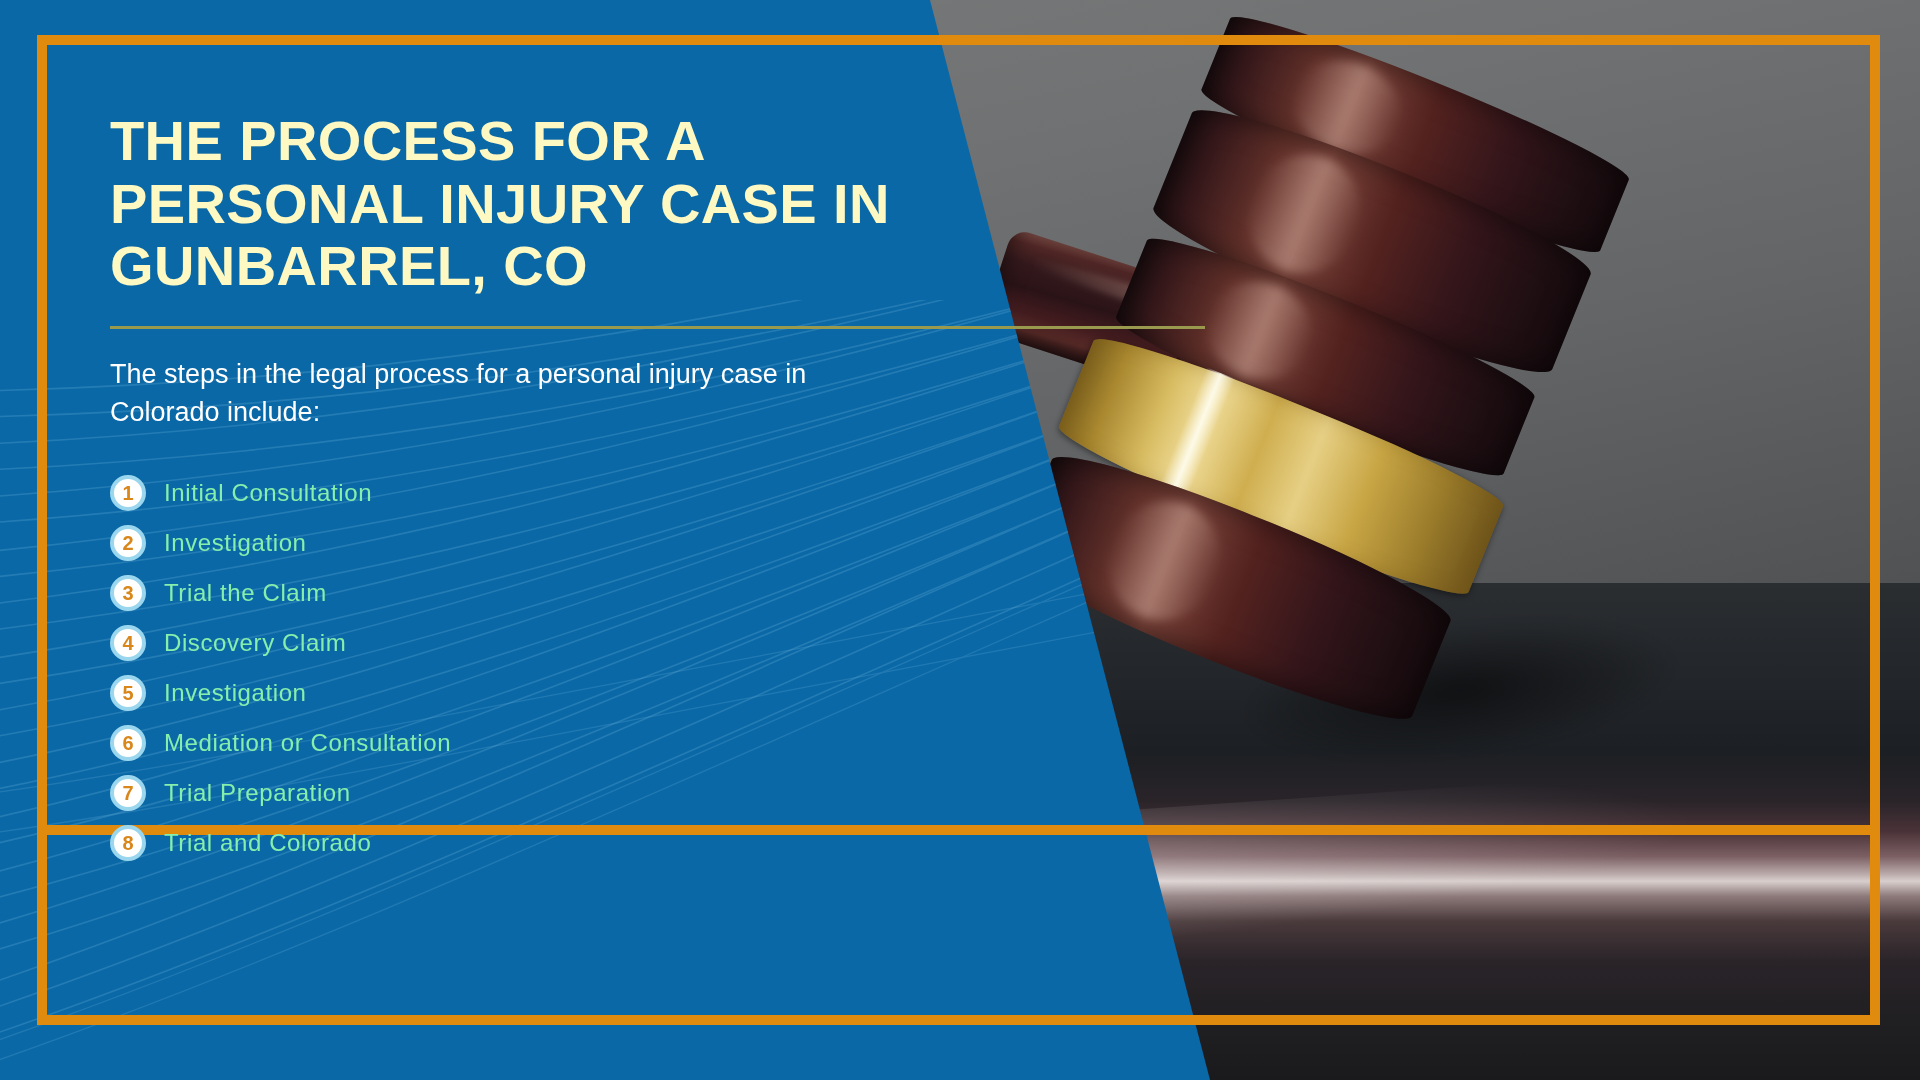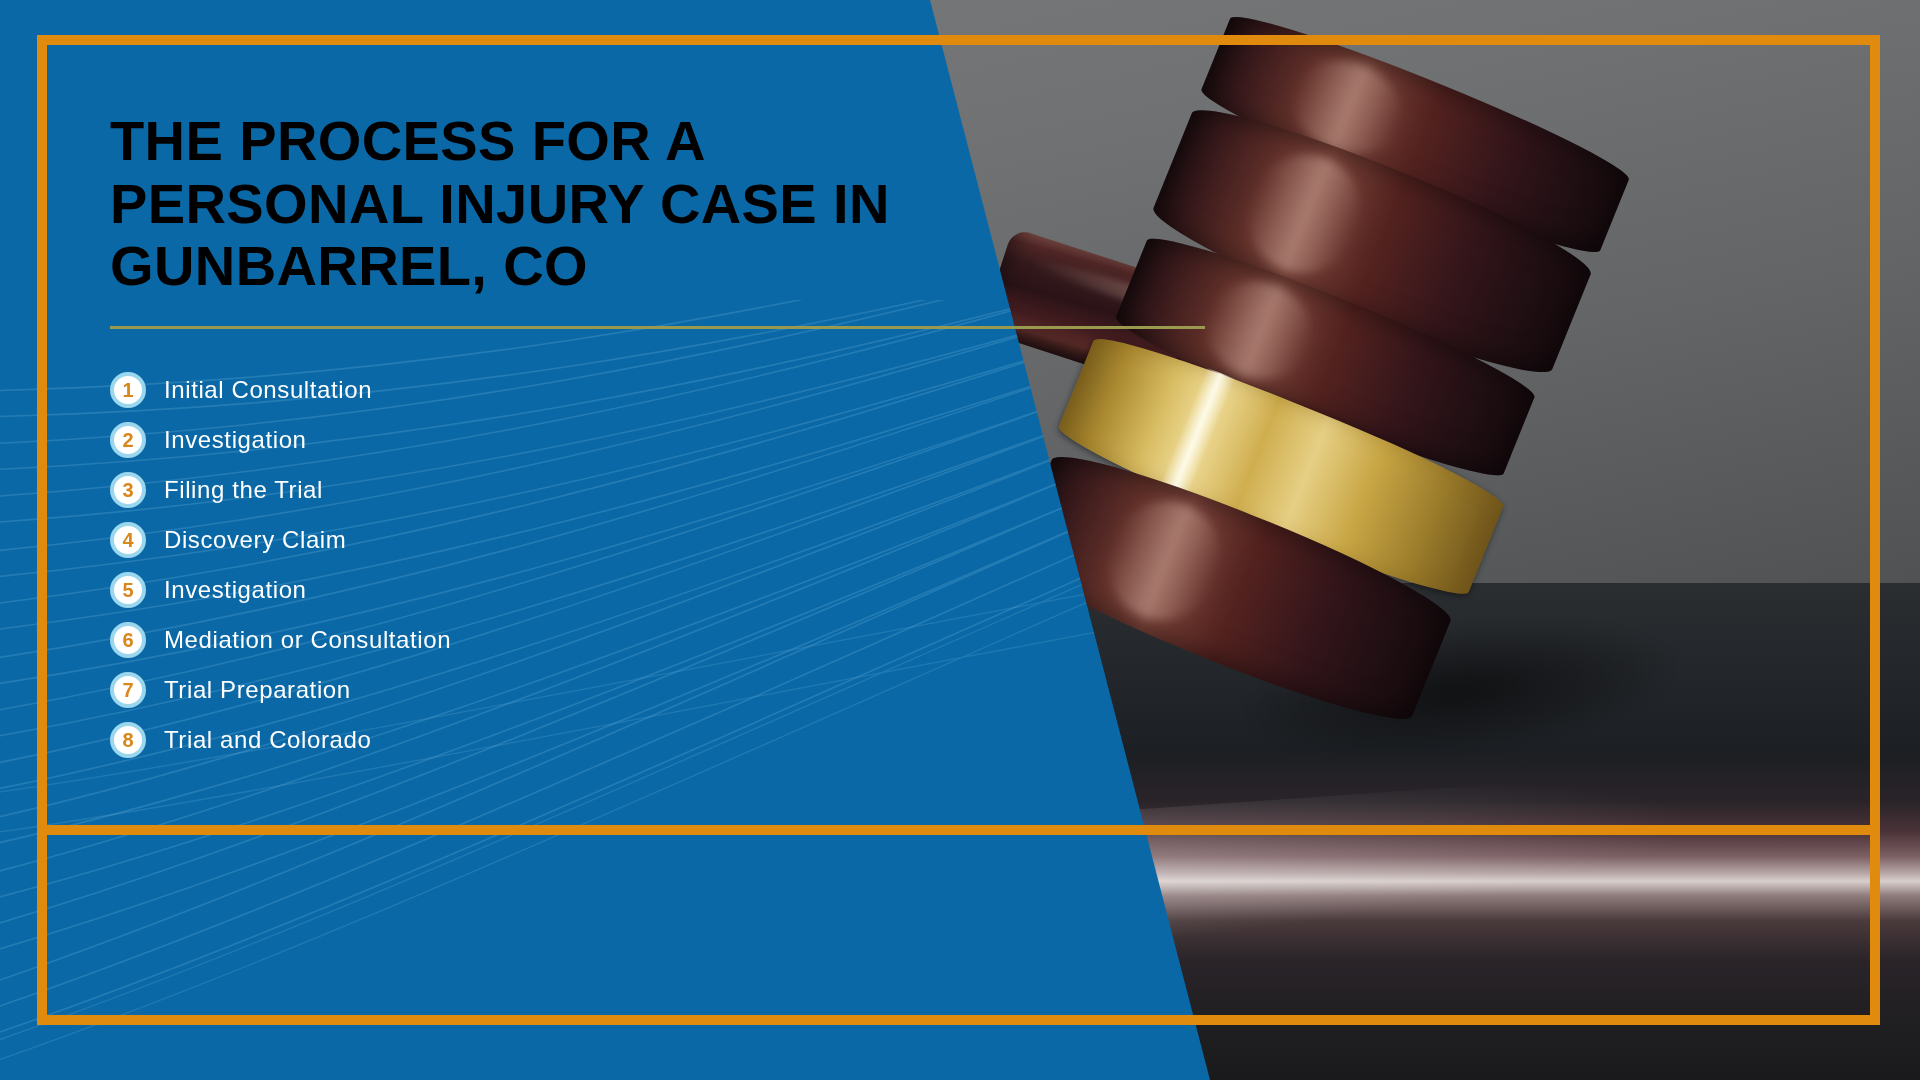--- a/index.html
+++ b/index.html
@@ -193,7 +193,7 @@
     width: 880px;
   }
   .headline {
-    color: #000000;
+    color: #fef9c3;
     font-size: 56px;
     font-weight: bold;
     line-height: 1.12;

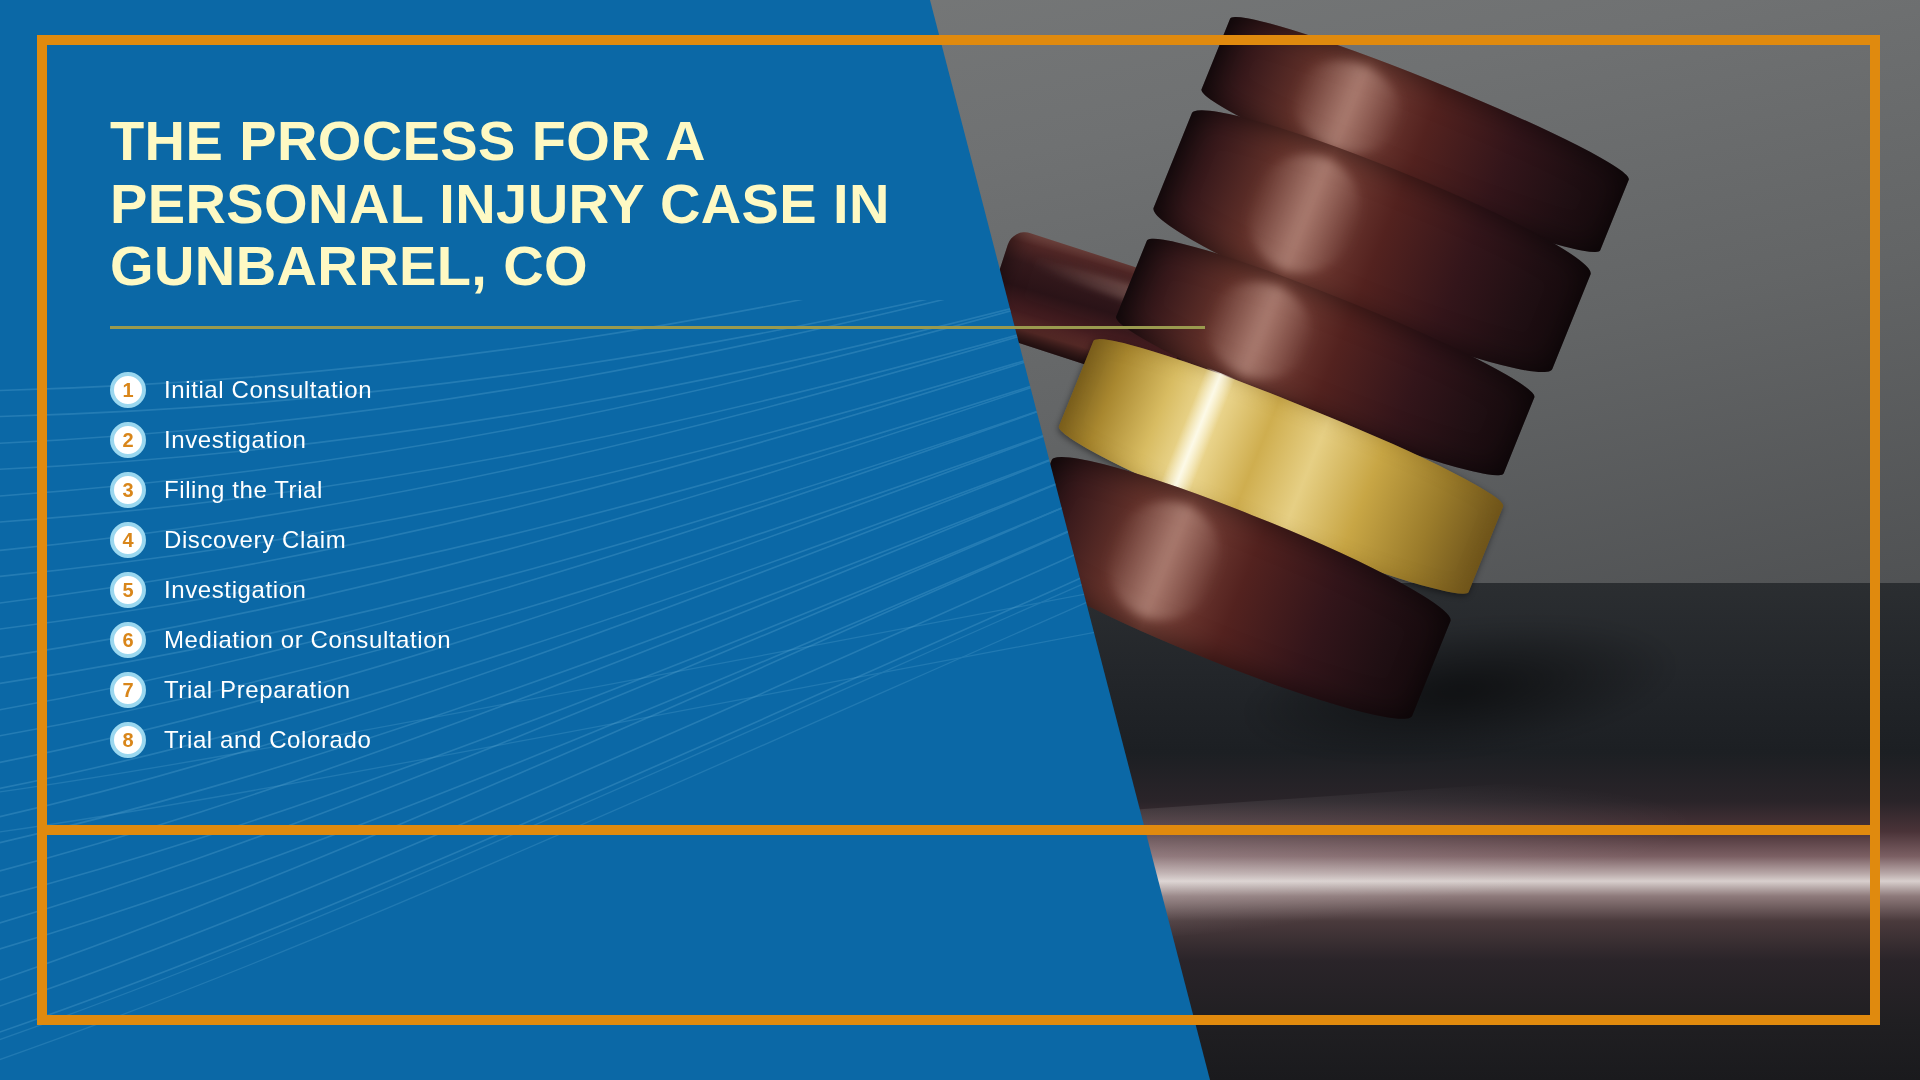--- a/index.html
+++ b/index.html
@@ -330,6 +330,7 @@
   <div class="content">
     <h1 class="headline">THE PROCESS FOR A PERSONAL INJURY CASE IN GUNBARREL, CO</h1>
     <div class="divider"></div>
+    <p class="subtitle">The steps in the legal process for a personal injury case in Colorado include:</p>
     <ul class="steps" id="steps-list">
         <li class="step">
           <span class="badge">1</span>

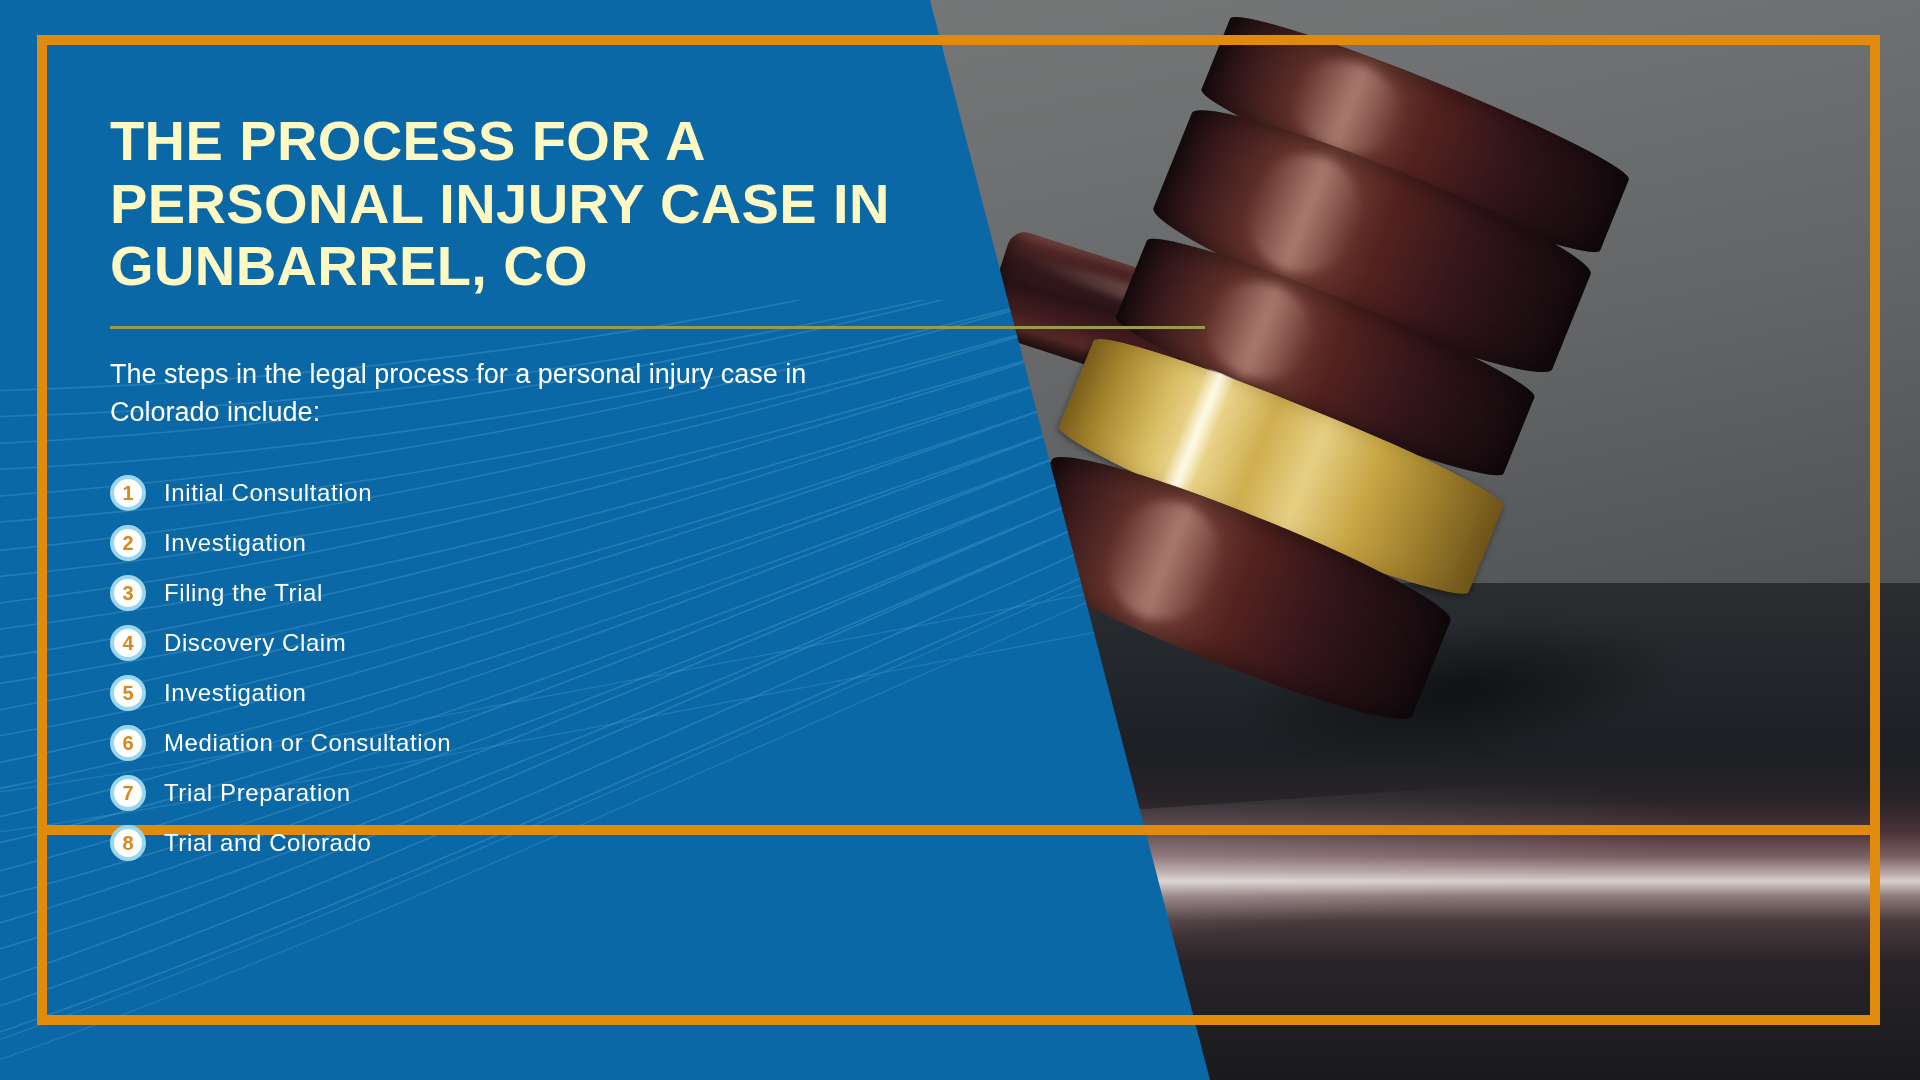--- a/index.html
+++ b/index.html
@@ -242,7 +242,7 @@
     margin-right: 18px;
   }
   .step-label {
-    color: #ffffff;
+    color: #86efac;
     font-size: 24px;
     letter-spacing: 0.6px;
     white-space: nowrap;

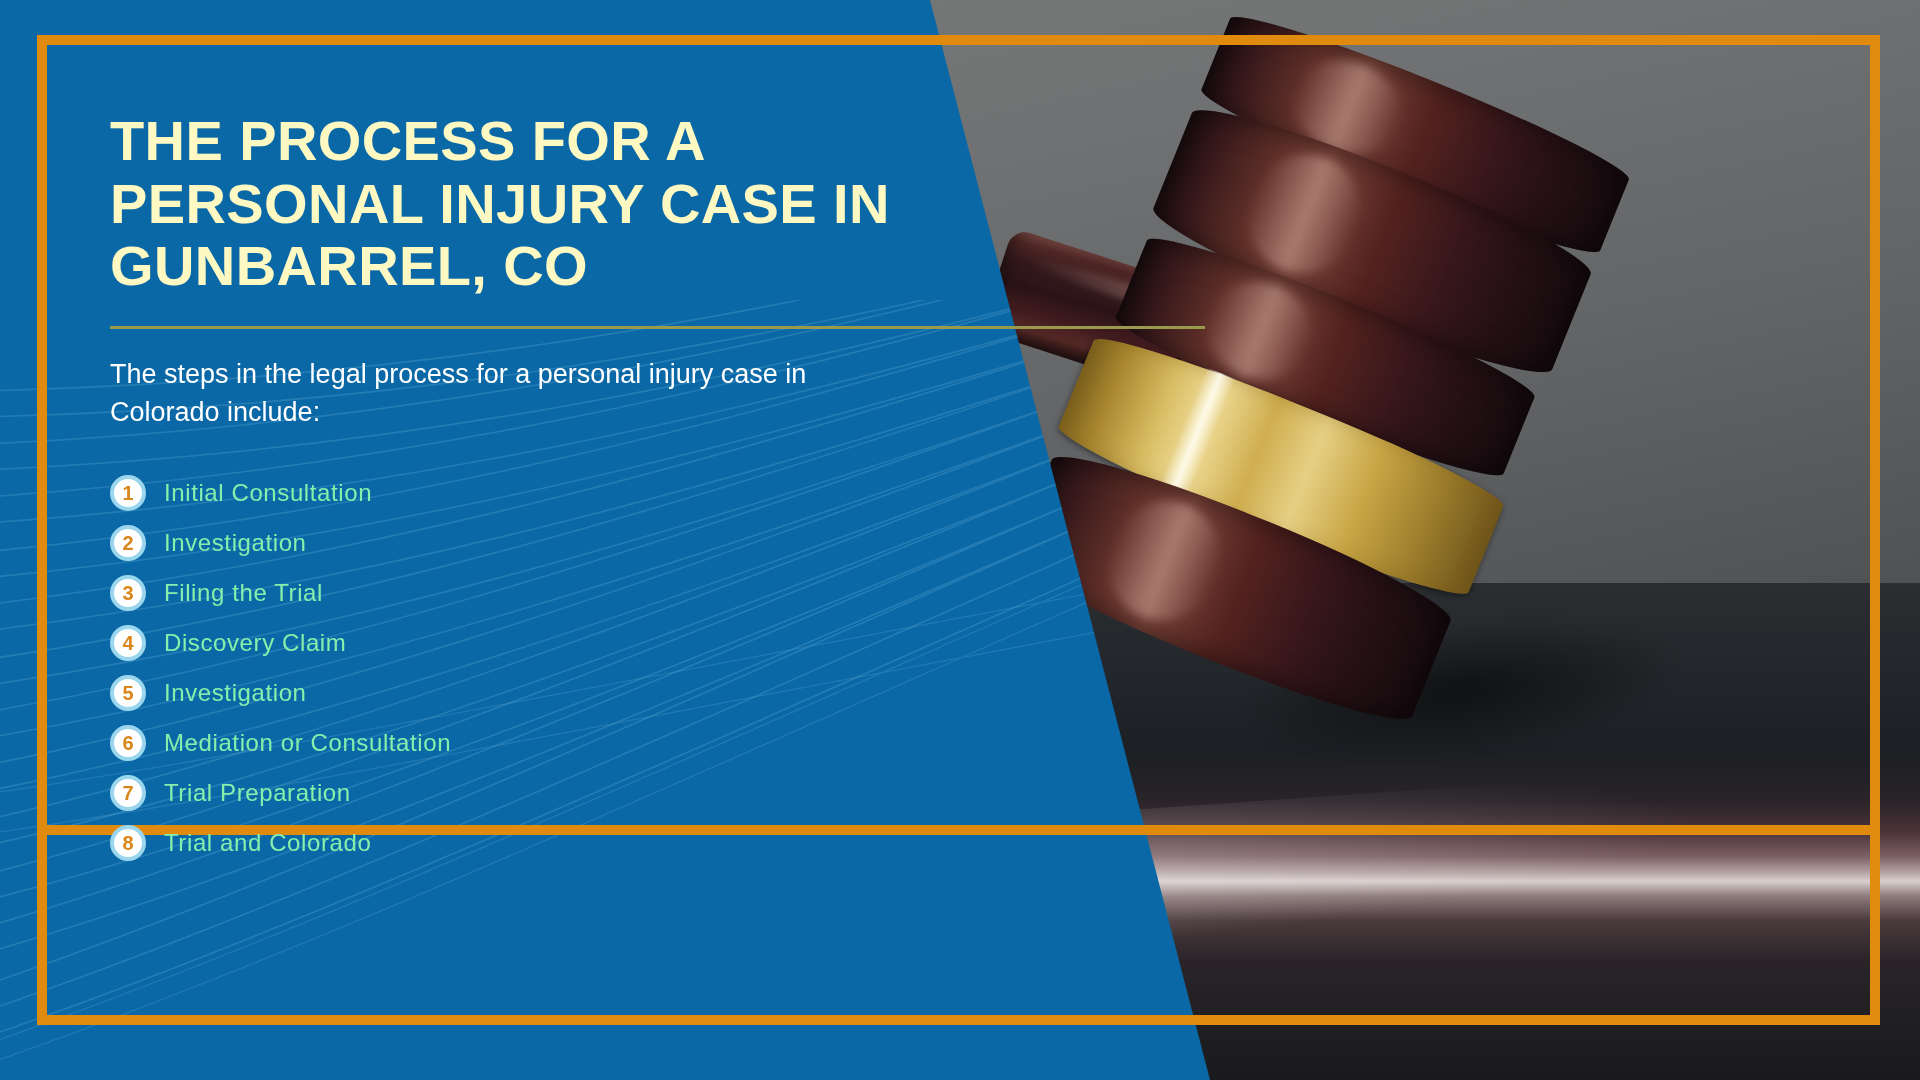--- a/index.html
+++ b/index.html
@@ -342,7 +342,7 @@
         </li>
         <li class="step">
           <span class="badge">3</span>
-          <span class="step-label">Filing the Trial</span>
+          <span class="step-label">Trial the Claim</span>
         </li>
         <li class="step">
           <span class="badge">4</span>

